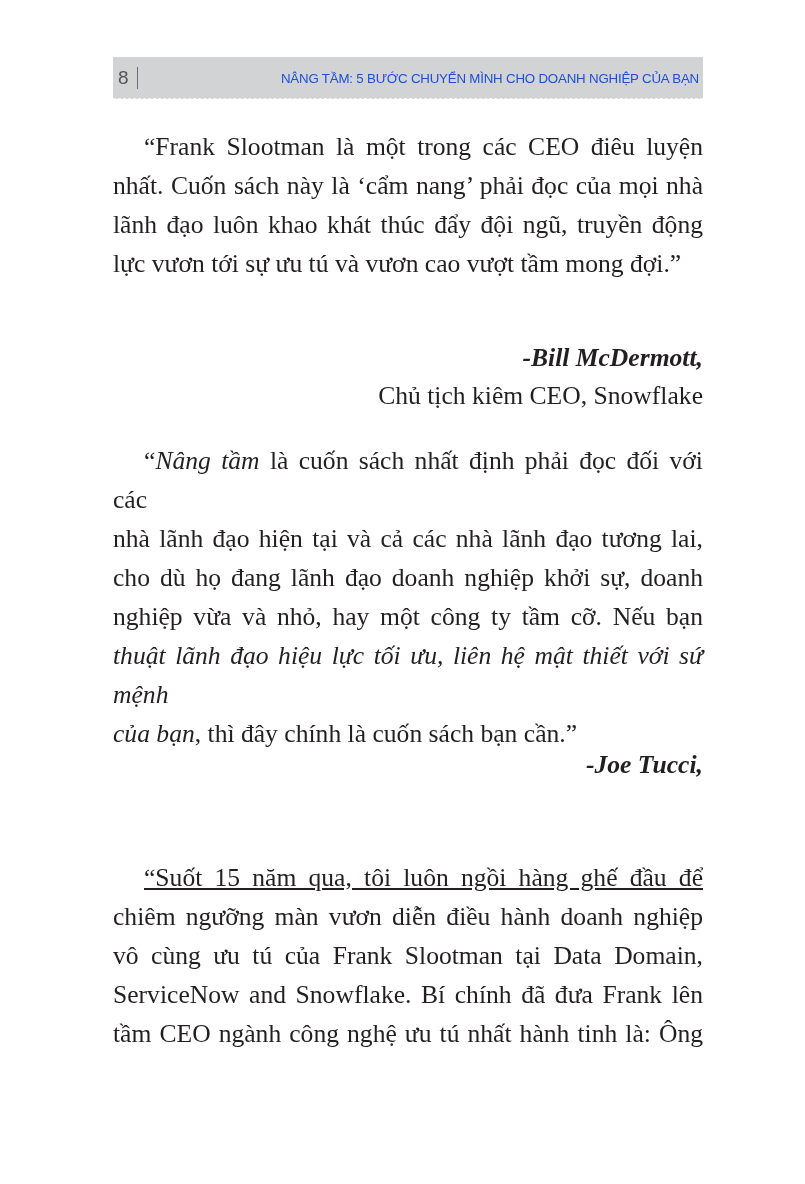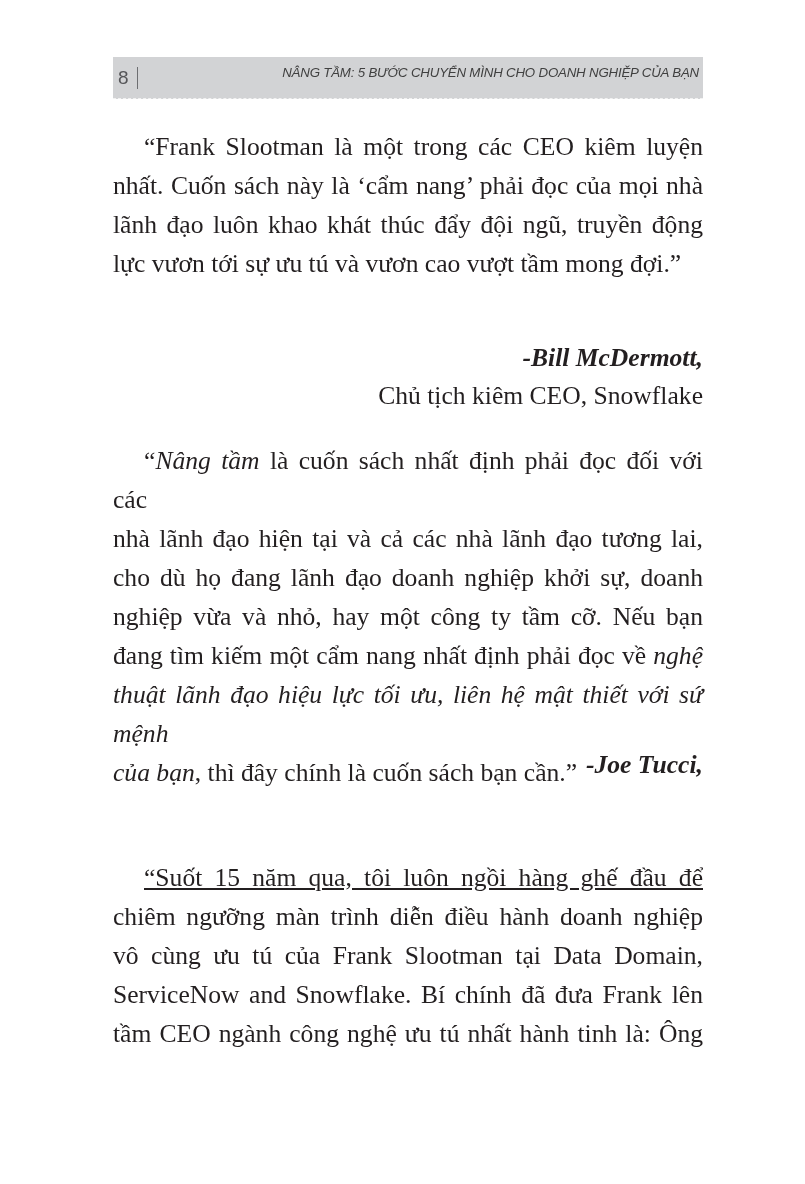--- a/index.html
+++ b/index.html
@@ -45,14 +45,13 @@
     .running-title {
       position: absolute;
       right: 4px;
-      top: 8px;
+      top: 14px;
       font-family: "Liberation Sans", "DejaVu Sans", sans-serif;
       font-size: 13.3px;
-      color: #404040;
+      color: #1d4ed8;
       letter-spacing: -0.2px;
       line-height: 16px;
       white-space: nowrap;
-      font-style: italic;
     }
     .text-block {
       position: absolute;

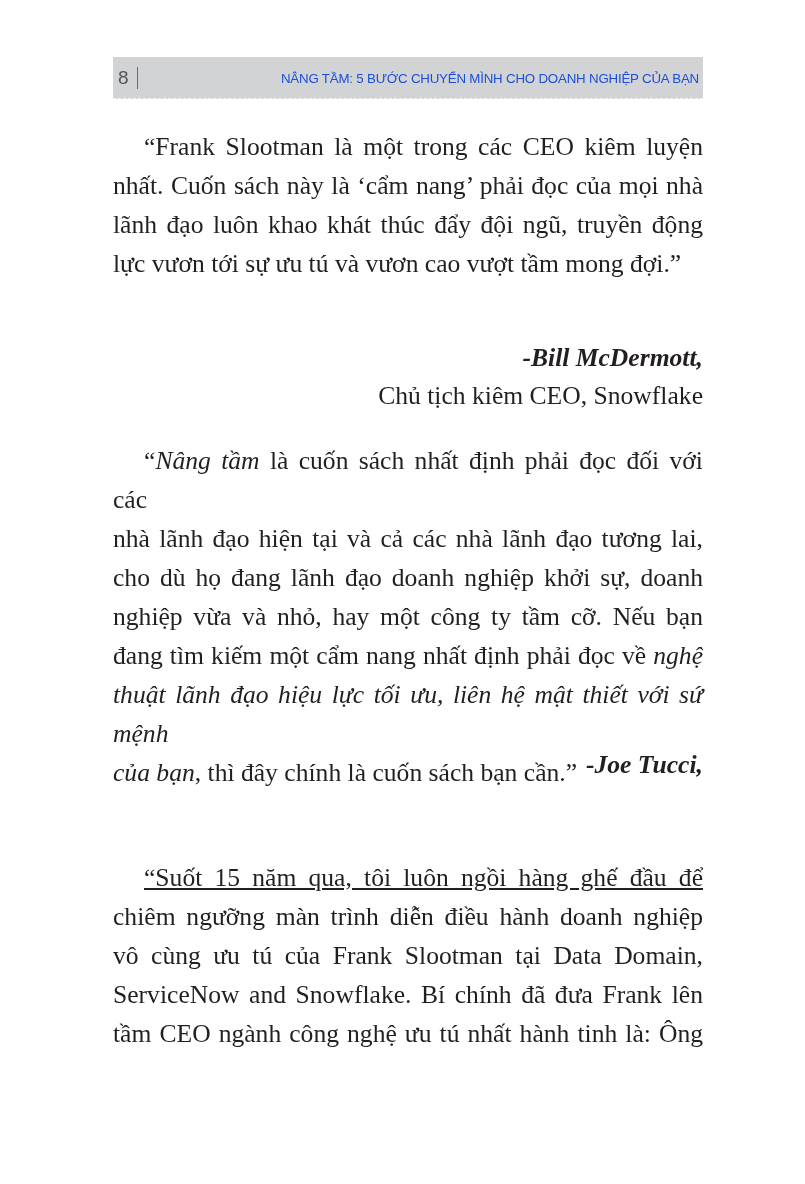--- a/index.html
+++ b/index.html
@@ -94,7 +94,7 @@
 </div>
 
 <div class="text-block" style="top:127px;">
-  <span class="line" style="text-indent:31px;">“Frank Slootman là một trong các CEO kiêm luyện</span>
+  <span class="line" style="text-indent:31px;">“Frank Slootman là một trong các CEO điêu luyện</span>
   <span class="line">nhất. Cuốn sách này là ‘cẩm nang’ phải đọc của mọi nhà</span>
   <span class="line">lãnh đạo luôn khao khát thúc đẩy đội ngũ, truyền động</span>
   <span class="line last">lực vươn tới sự ưu tú và vươn cao vượt tầm mong đợi.”</span>

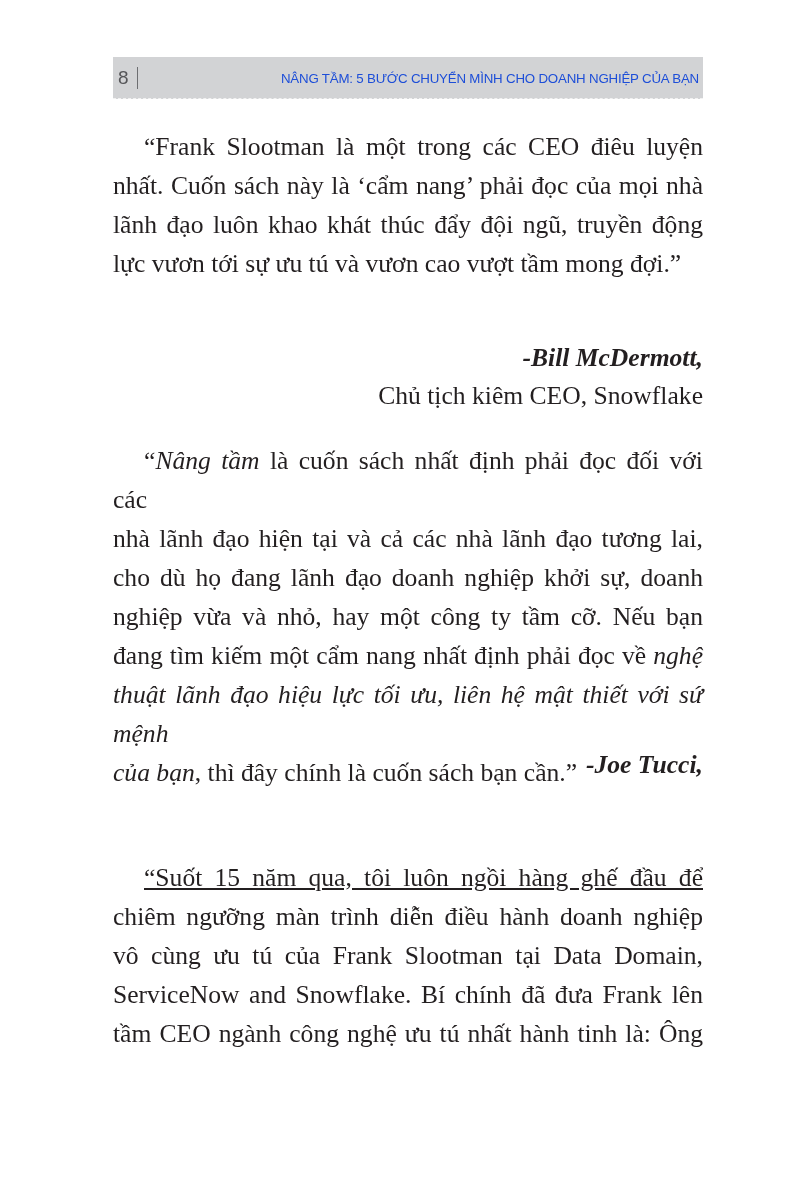--- a/index.html
+++ b/index.html
@@ -109,7 +109,6 @@
   <span class="line">nhà lãnh đạo hiện tại và cả các nhà lãnh đạo tương lai,</span>
   <span class="line">cho dù họ đang lãnh đạo doanh nghiệp khởi sự, doanh</span>
   <span class="line">nghiệp vừa và nhỏ, hay một công ty tầm cỡ. Nếu bạn</span>
-  <span class="line"><span>đang tìm kiếm một cẩm nang nhất định phải đọc về </span><em>nghệ</em></span>
   <span class="line"><em>thuật lãnh đạo hiệu lực tối ưu, liên hệ mật thiết với sứ mệnh</em></span>
   <span class="line last"><em>của bạn</em><span>, thì đây chính là cuốn sách bạn cần.”</span></span>
 </div>

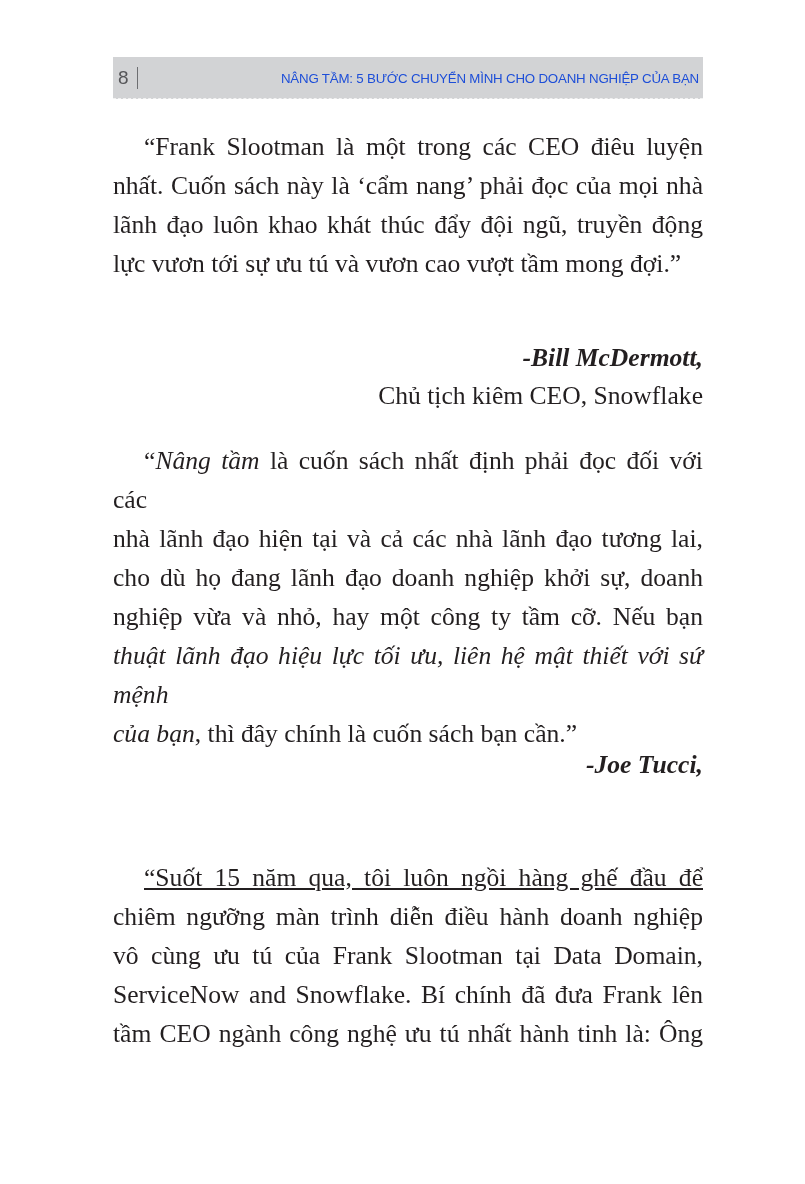--- a/index.html
+++ b/index.html
@@ -118,7 +118,7 @@
 
 <div class="text-block" style="top:858px;">
   <span class="line" style="text-indent:31px;text-decoration:underline;">“Suốt 15 năm qua, tôi luôn ngồi hàng ghế đầu để</span>
-  <span class="line">chiêm ngưỡng màn trình diễn điều hành doanh nghiệp</span>
+  <span class="line">chiêm ngưỡng màn vươn diễn điều hành doanh nghiệp</span>
   <span class="line">vô cùng ưu tú của Frank Slootman tại Data Domain,</span>
   <span class="line">ServiceNow and Snowflake. Bí chính đã đưa Frank lên</span>
   <span class="line">tầm CEO ngành công nghệ ưu tú nhất hành tinh là: Ông</span>

